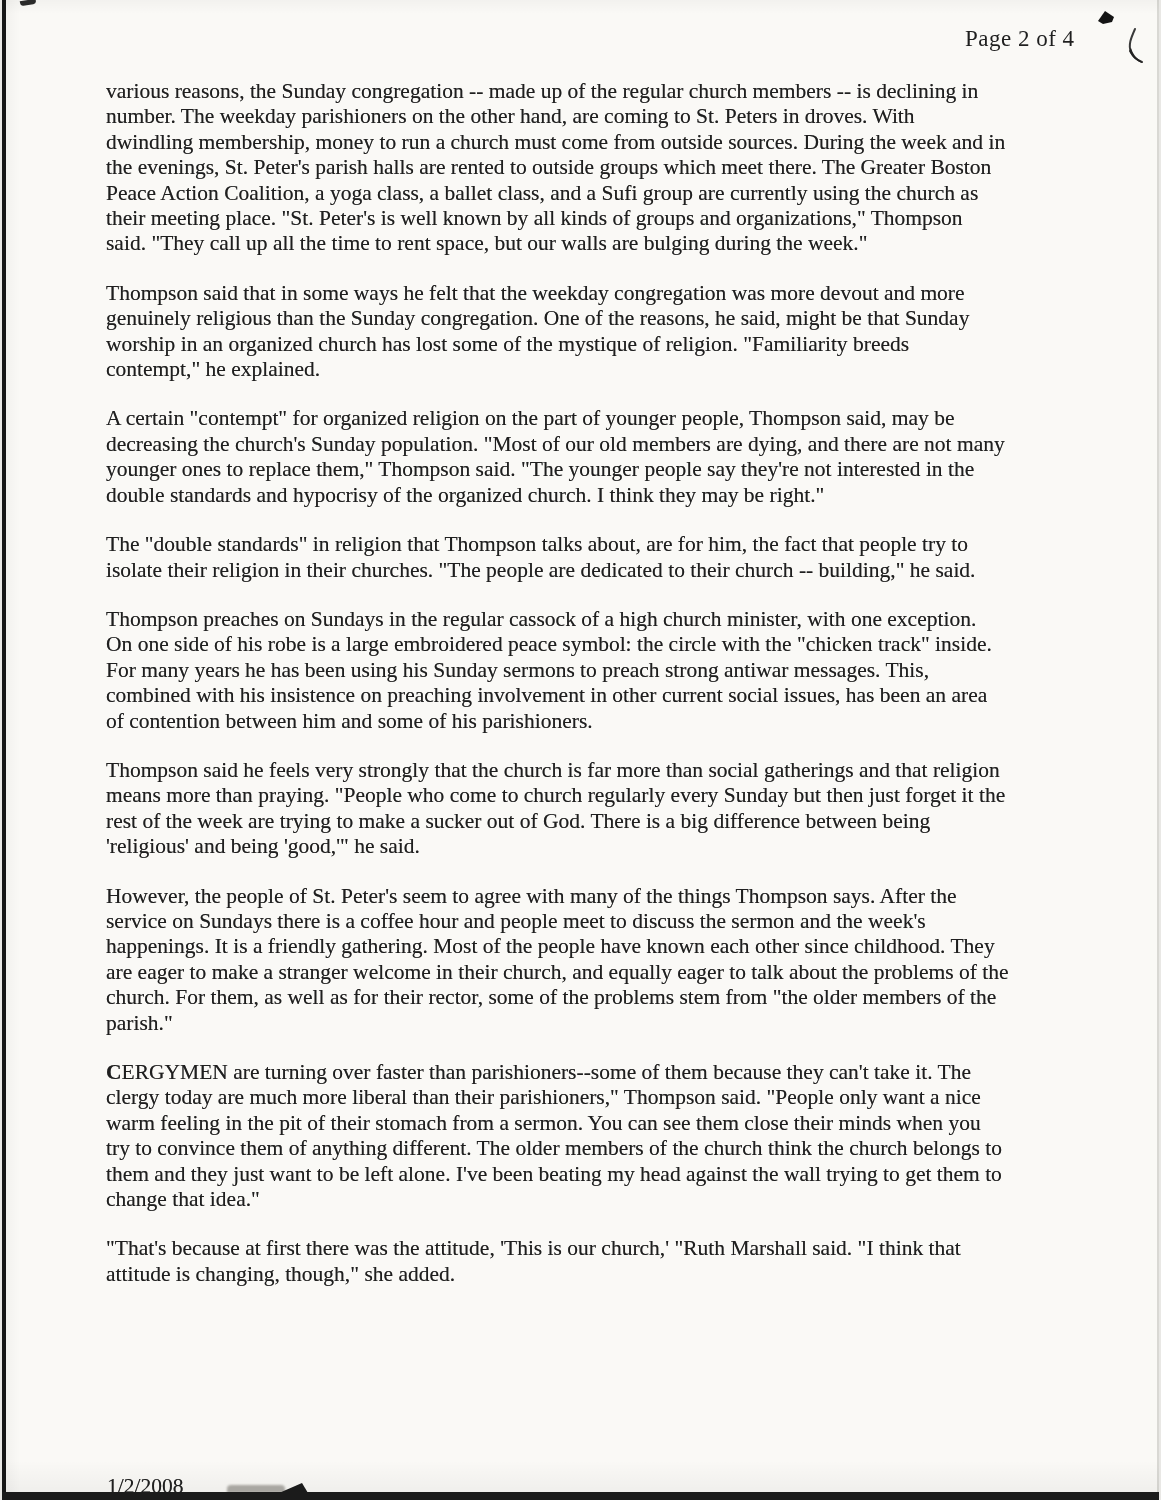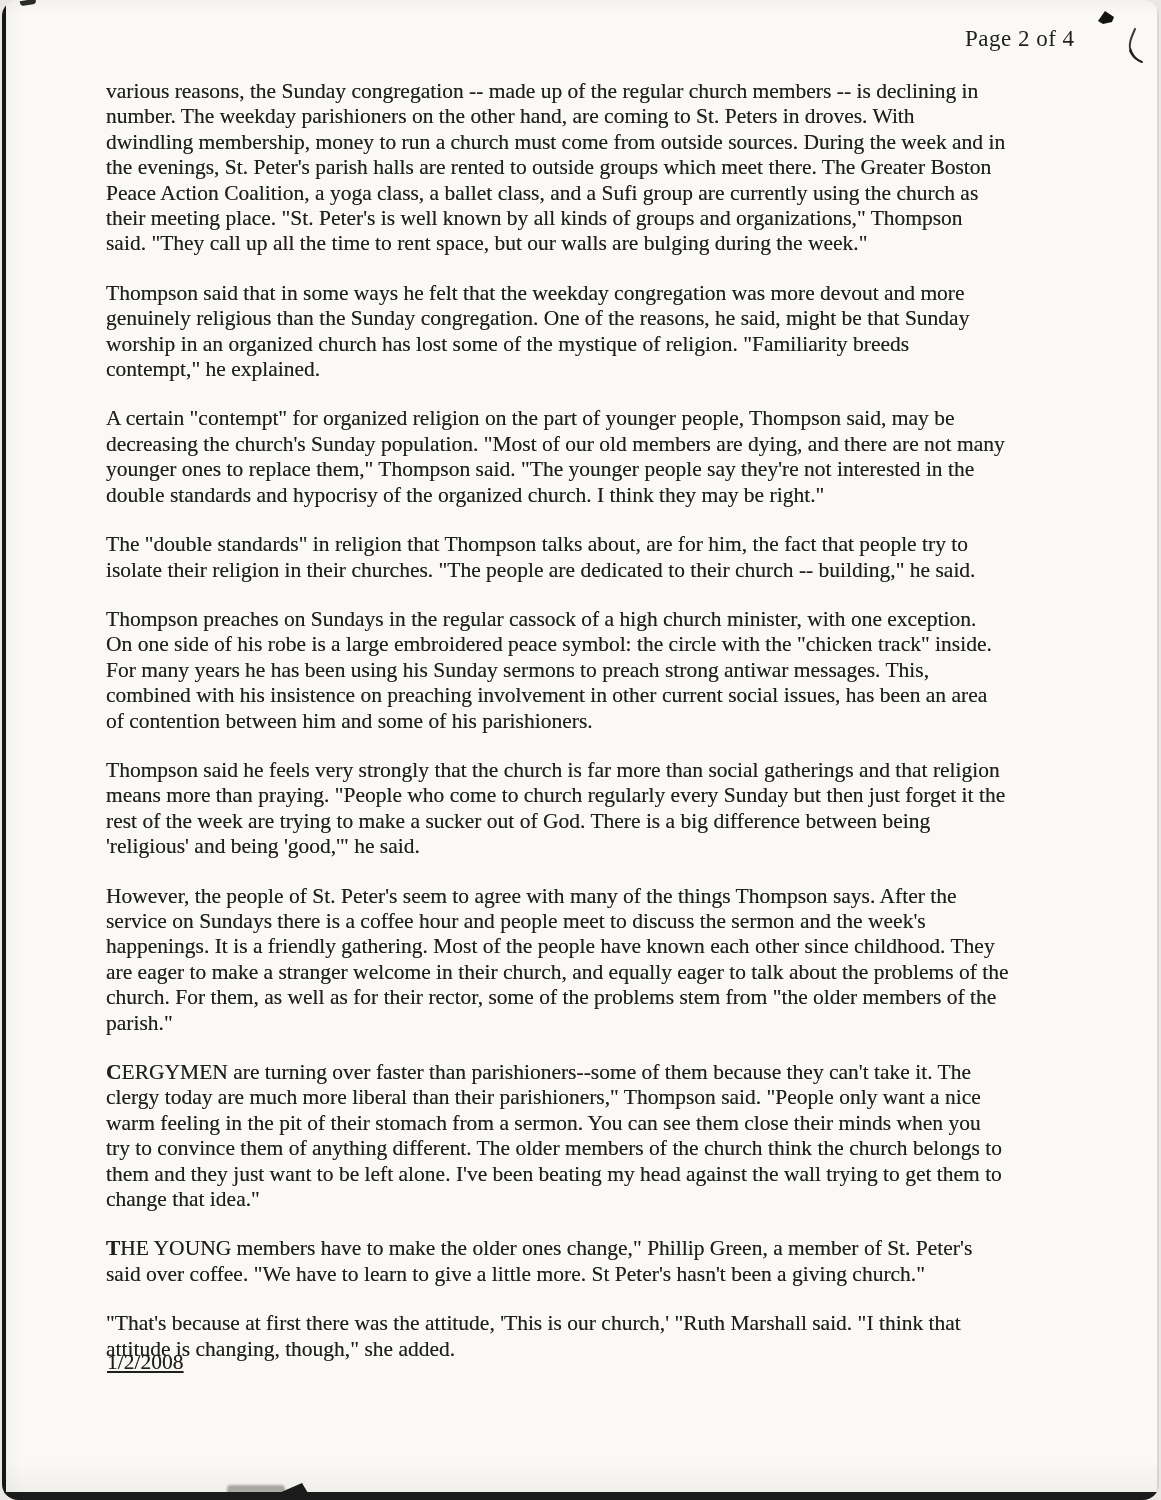--- a/index.html
+++ b/index.html
@@ -20,7 +20,6 @@
       #faf9f6;
     font-family: "Liberation Serif", "DejaVu Serif", serif;
     color: #1f1f1f;
-    border-radius: 16px;
   }
   
   .edge-left {

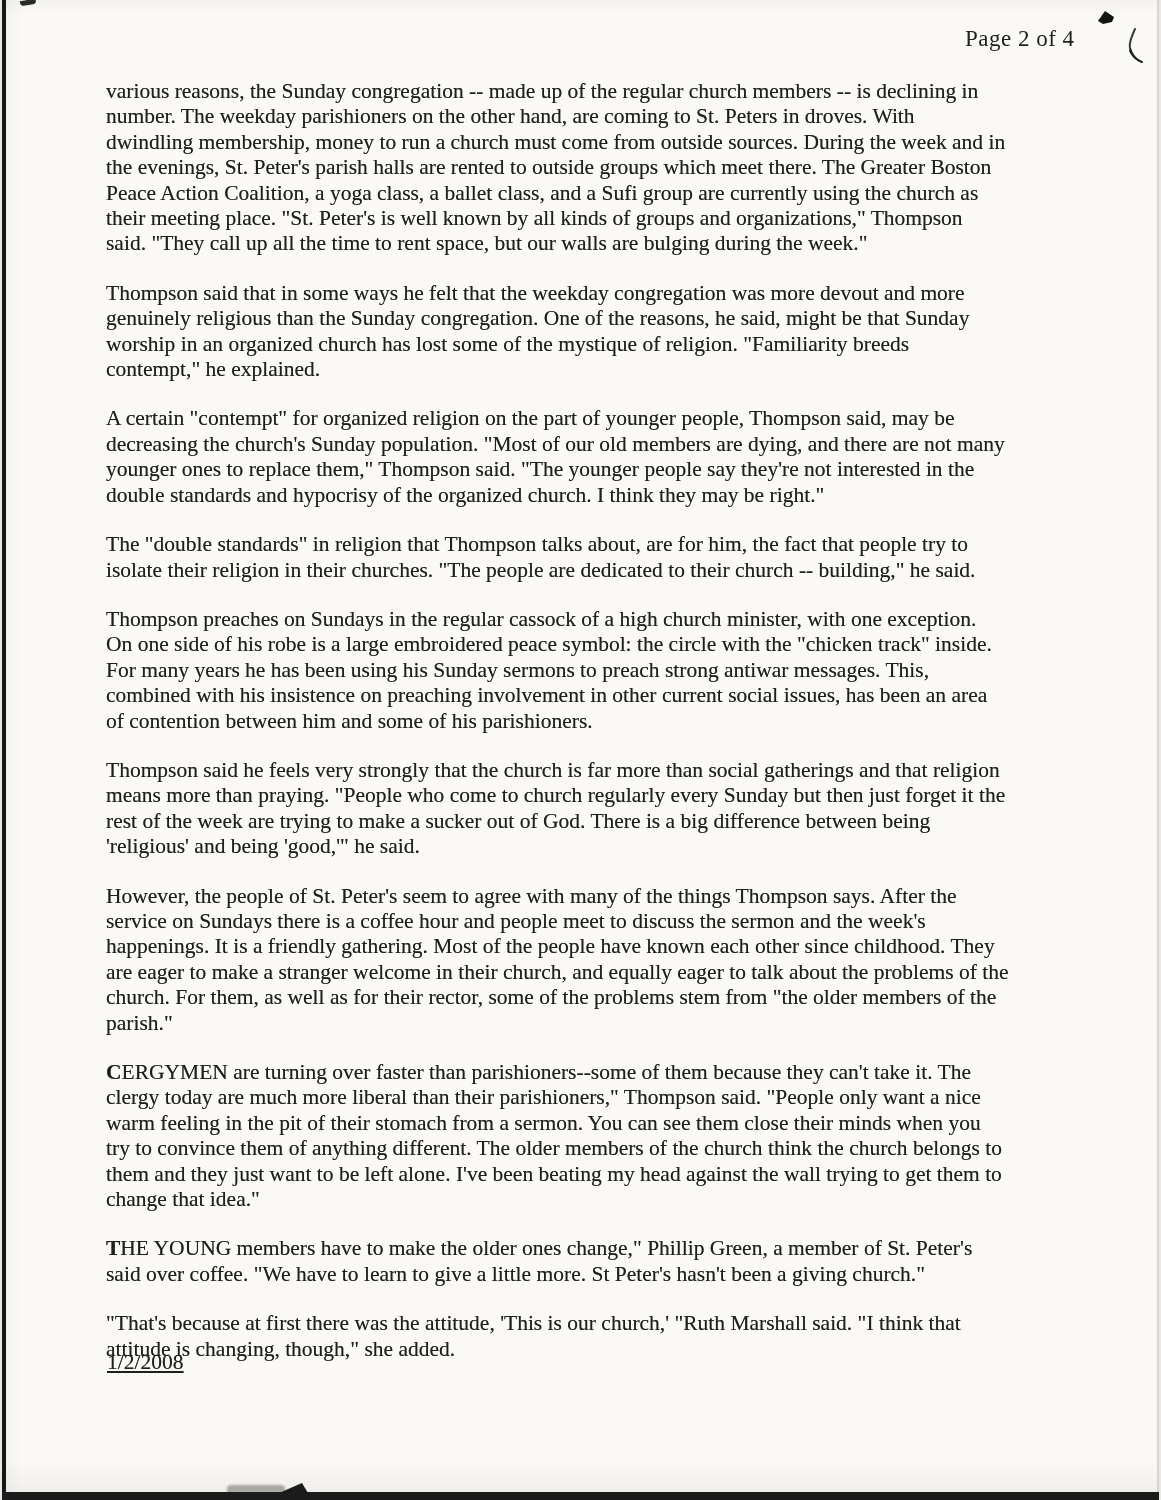--- a/index.html
+++ b/index.html
@@ -137,8 +137,6 @@
 try to convince them of anything different. The older members of the church think the church belongs to
 them and they just want to be left alone. I've been beating my head against the wall trying to get them to
 change that idea."</p>
-    <p class="para bold-first">THE YOUNG members have to make the older ones change," Phillip Green, a member of St. Peter's
-said over coffee. "We have to learn to give a little more. St Peter's hasn't been a giving church."</p>
     <p class="para">"That's because at first there was the attitude, 'This is our church,' "Ruth Marshall said. "I think that
 attitude is changing, though," she added.</p>
   </div>

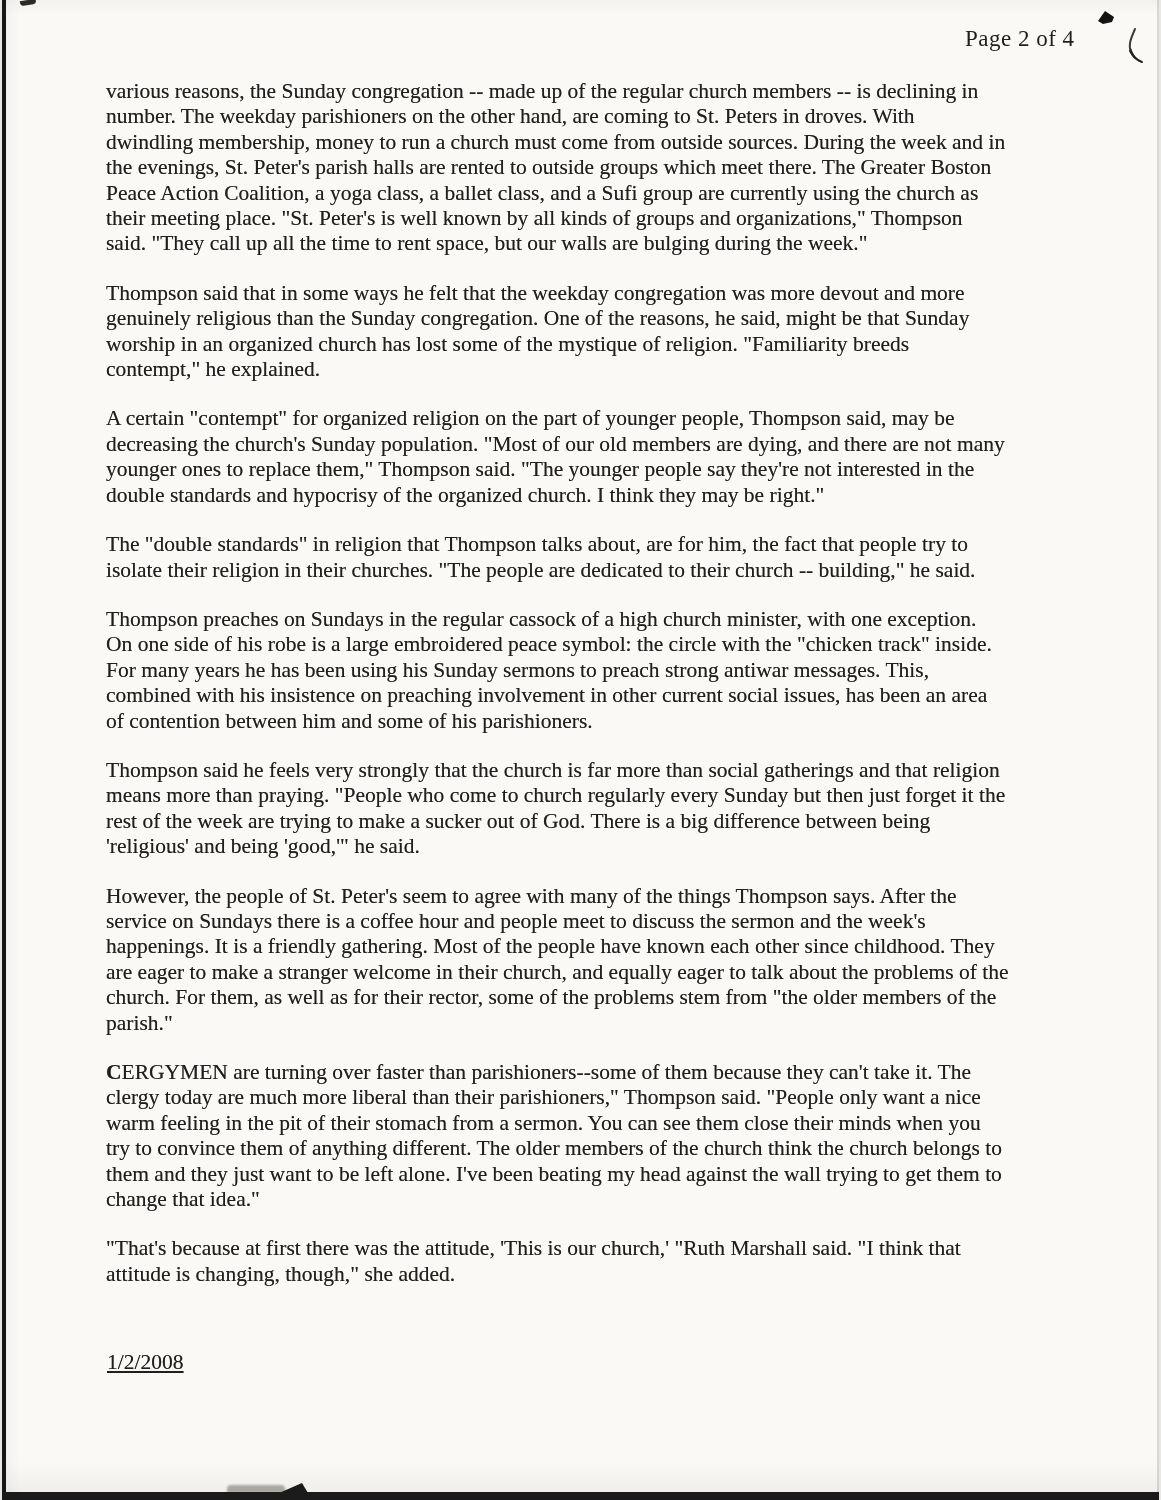--- a/index.html
+++ b/index.html
@@ -85,10 +85,9 @@
   .footer-date {
     position: absolute;
     left: 105px;
-    top: 1350px;
+    top: 1474px;
     font-size: 21.5px;
     text-shadow: 0 0 0.5px rgba(20,20,20,0.5);
-    text-decoration: underline;
   }
 </style>
 </head>

